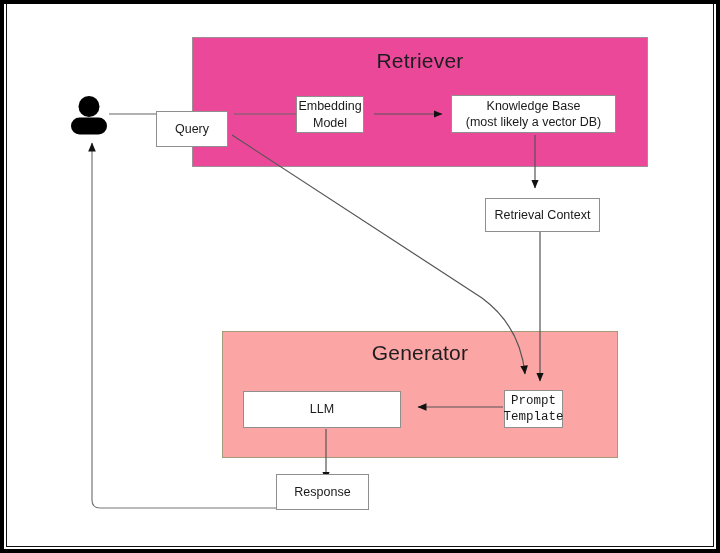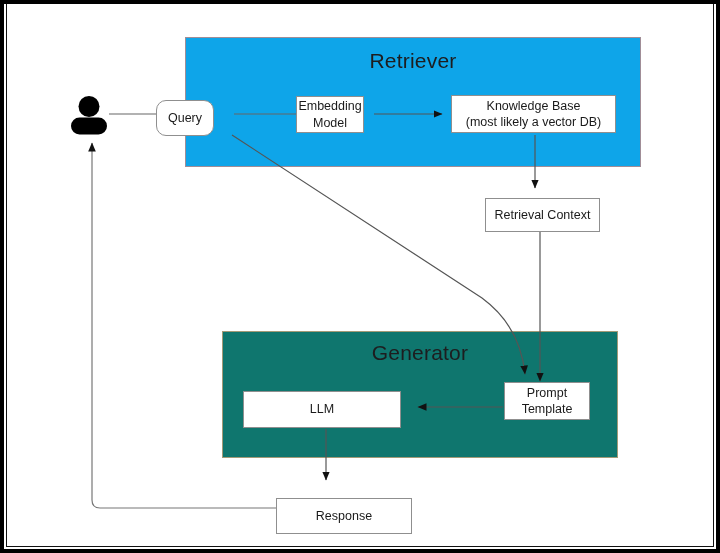--- a/index.html
+++ b/index.html
@@ -29,8 +29,8 @@
     border: 1px solid #9a8f96;
   }
   .container-box.retriever {
-    left: 181px; top: 33px; width: 456px; height: 130px;
-    background: #0ea5e9;
+    left: 188px; top: 33px; width: 456px; height: 130px;
+    background: #ec4899;
     border-color: #a08d97;
   }
   .container-box.generator {

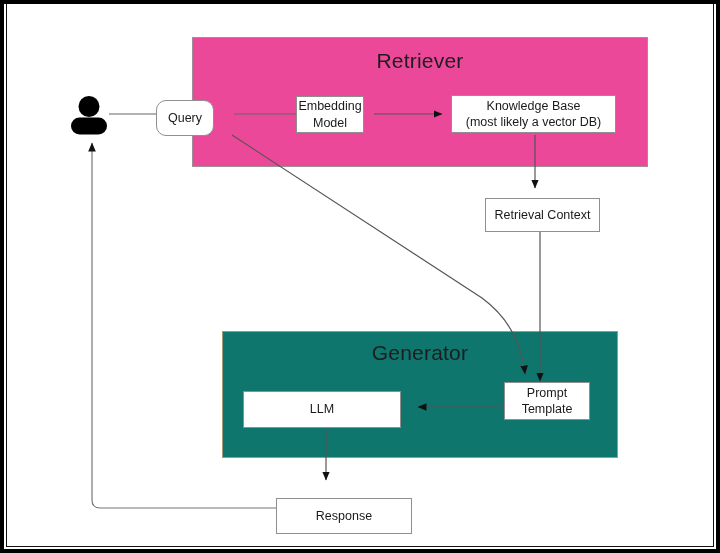--- a/index.html
+++ b/index.html
@@ -61,7 +61,7 @@
     white-space: pre-line;
     z-index: 3;
   }
-  .node.query            { left: 152px; top: 96px;  width: 58px;  height: 36px; border-radius: 10px; }
+  .node.query            { left: 152px; top: 107px;  width: 72px;  height: 36px; }
   .node.embedding-model  { left: 292px; top: 92px;  width: 68px;  height: 37px; }
   .node.knowledge-base   { left: 447px; top: 91px;  width: 165px; height: 38px; text-align: center; }
   .node.retrieval-context{ left: 481px; top: 194px; width: 115px; height: 34px; text-align: right; }

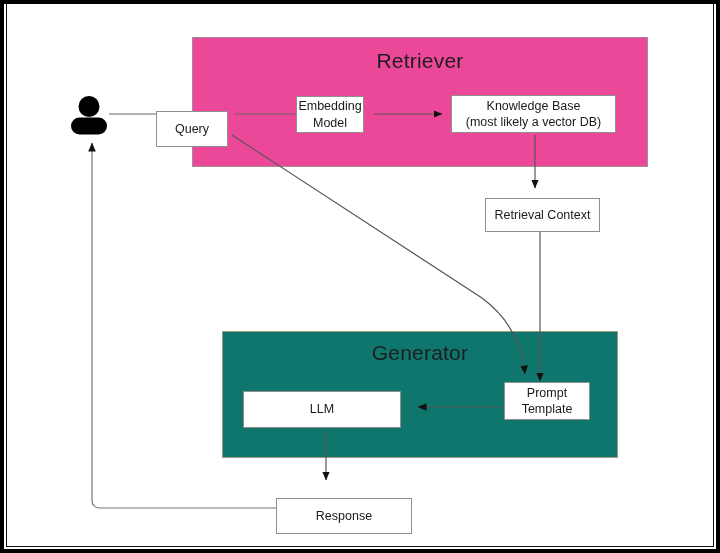--- a/index.html
+++ b/index.html
@@ -35,7 +35,7 @@
   }
   .container-box.generator {
     left: 218px; top: 327px; width: 396px; height: 127px;
-    background: #0f766e;
+    background: #fca5a5;
     border-color: #a39a77;
   }
   .container-title {

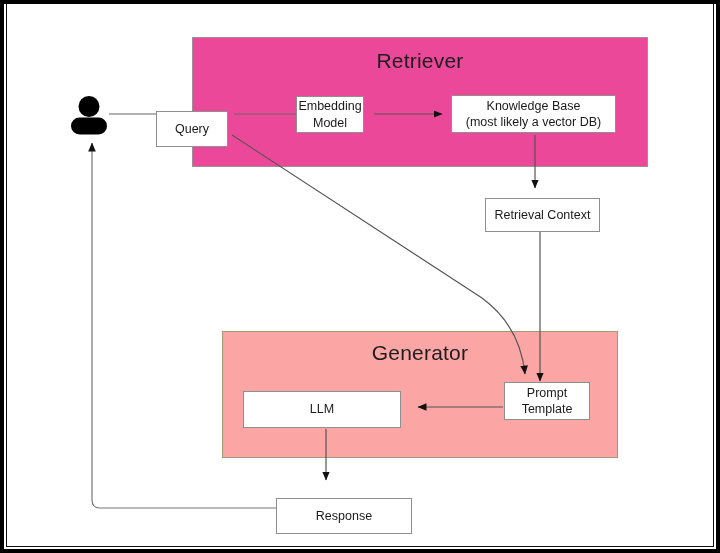--- a/index.html
+++ b/index.html
@@ -66,7 +66,7 @@
   .node.knowledge-base   { left: 447px; top: 91px;  width: 165px; height: 38px; text-align: center; }
   .node.retrieval-context{ left: 481px; top: 194px; width: 115px; height: 34px; text-align: right; }
   .node.llm              { left: 239px; top: 387px; width: 158px; height: 37px; }
-  .node.prompt-template  { left: 500px; top: 378px; width: 86px;  height: 38px; }
+  .node.prompt-template  { left: 500px; top: 386px; width: 59px;  height: 38px; font-family: Liberation Mono, monospace; }
   .node.response         { left: 272px; top: 494px; width: 136px; height: 36px; }
   svg.connectors {
     position: absolute;

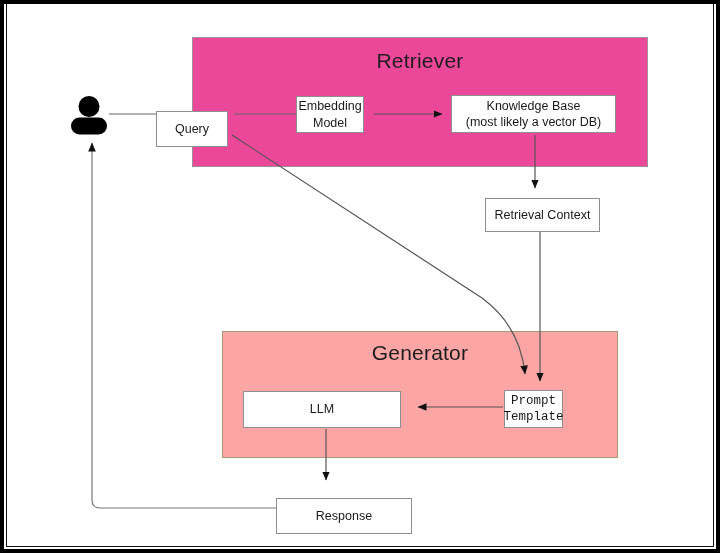--- a/index.html
+++ b/index.html
@@ -67,7 +67,7 @@
   .node.retrieval-context{ left: 481px; top: 194px; width: 115px; height: 34px; text-align: right; }
   .node.llm              { left: 239px; top: 387px; width: 158px; height: 37px; }
   .node.prompt-template  { left: 500px; top: 386px; width: 59px;  height: 38px; font-family: Liberation Mono, monospace; }
-  .node.response         { left: 272px; top: 494px; width: 136px; height: 36px; }
+  .node.response         { left: 272px; top: 470px; width: 93px; height: 36px; }
   svg.connectors {
     position: absolute;
     inset: 0;

